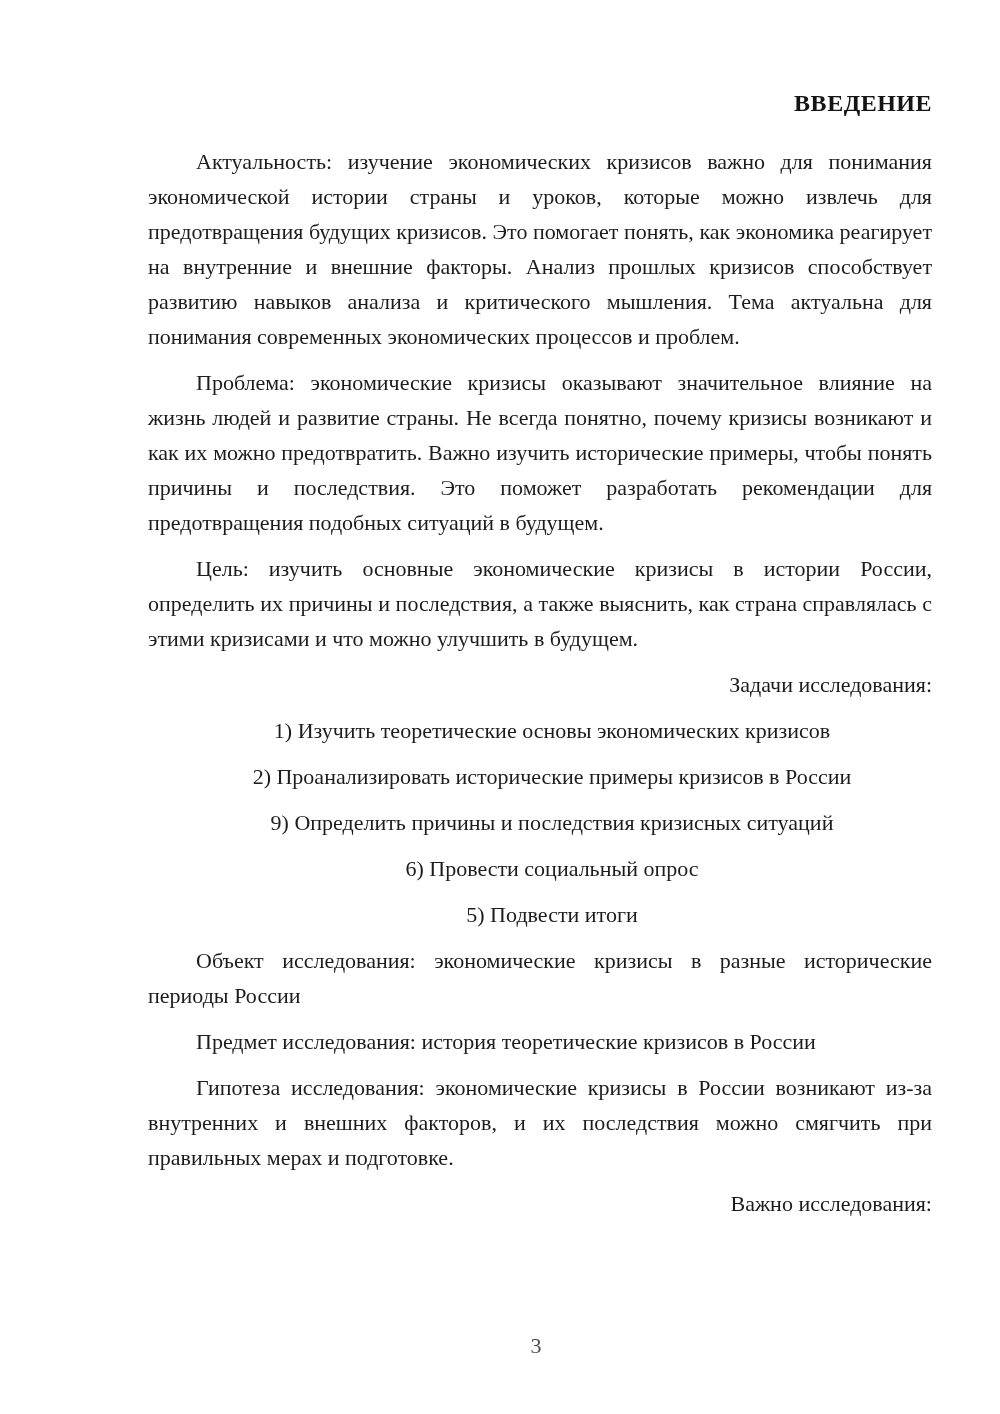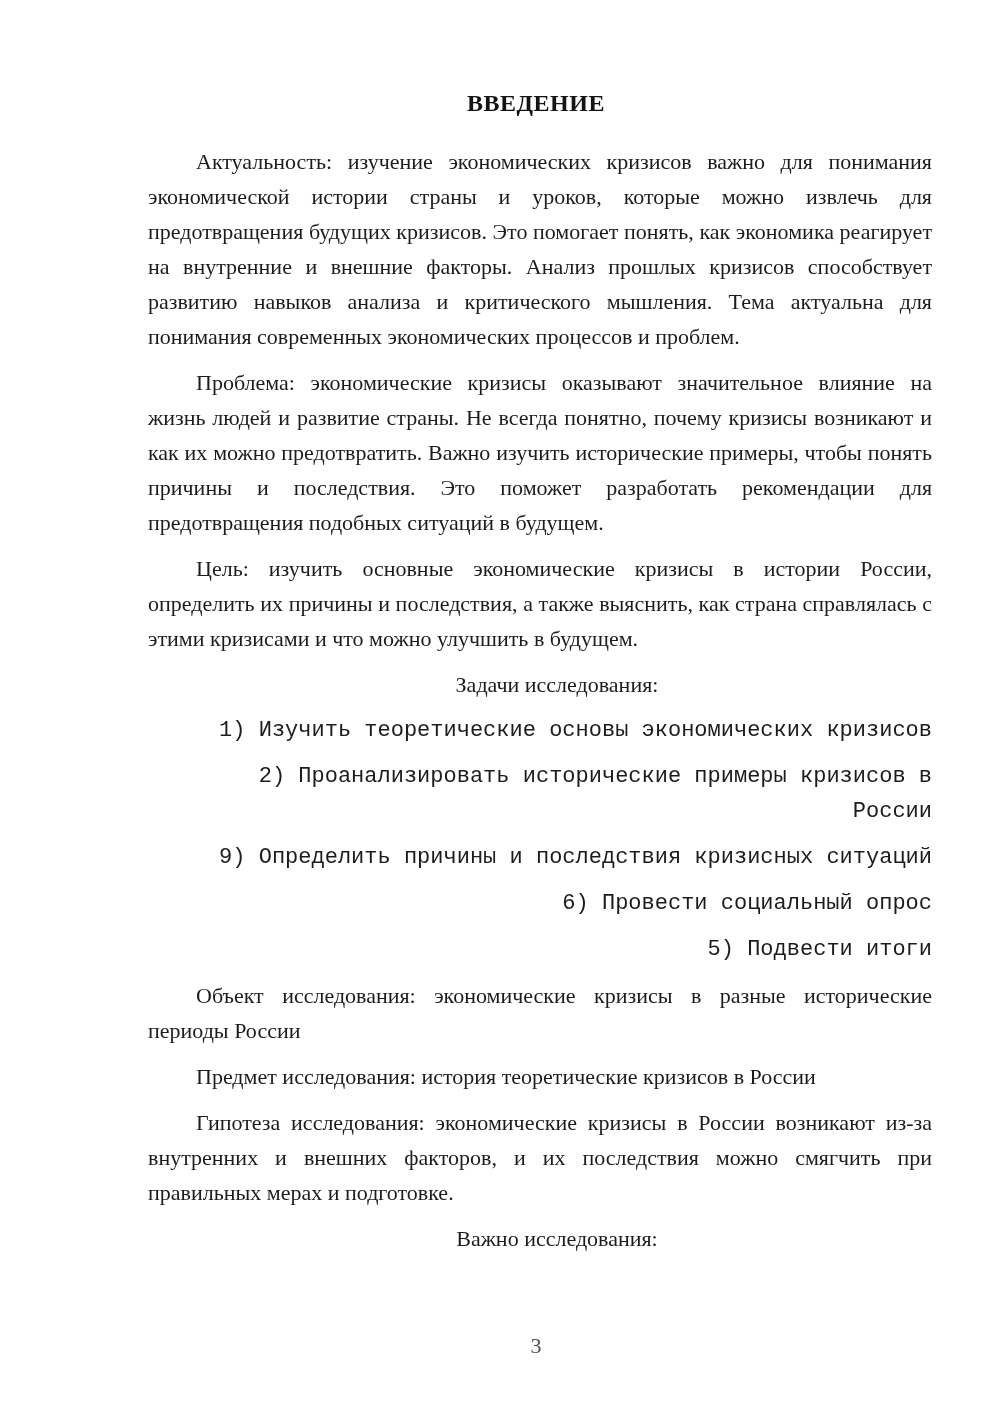--- a/index.html
+++ b/index.html
@@ -28,7 +28,7 @@
     margin: 0 0 23px 0;
     font-size: 24px;
     font-weight: bold;
-    text-align: center;
+    text-align: right;
     letter-spacing: 0.5px;
     color: #141414;
   }

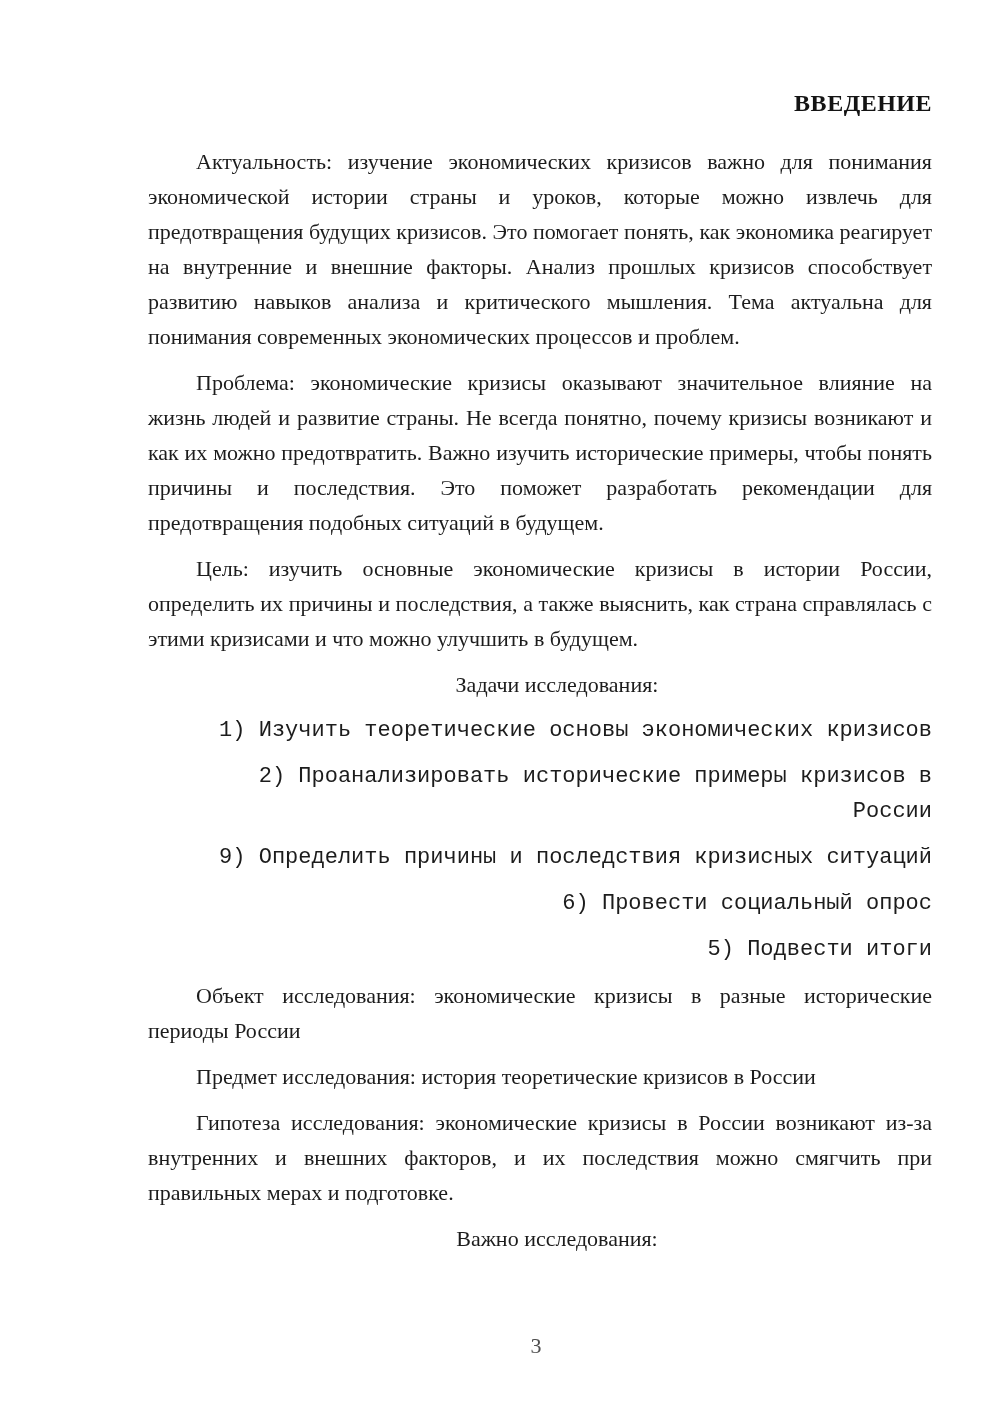--- a/index.html
+++ b/index.html
@@ -39,7 +39,7 @@
   }
   .subhead {
     margin: 0 0 11px 0;
-    text-align: center;
+    text-align: right;
     text-indent: 42px;
   }
   .list-item {

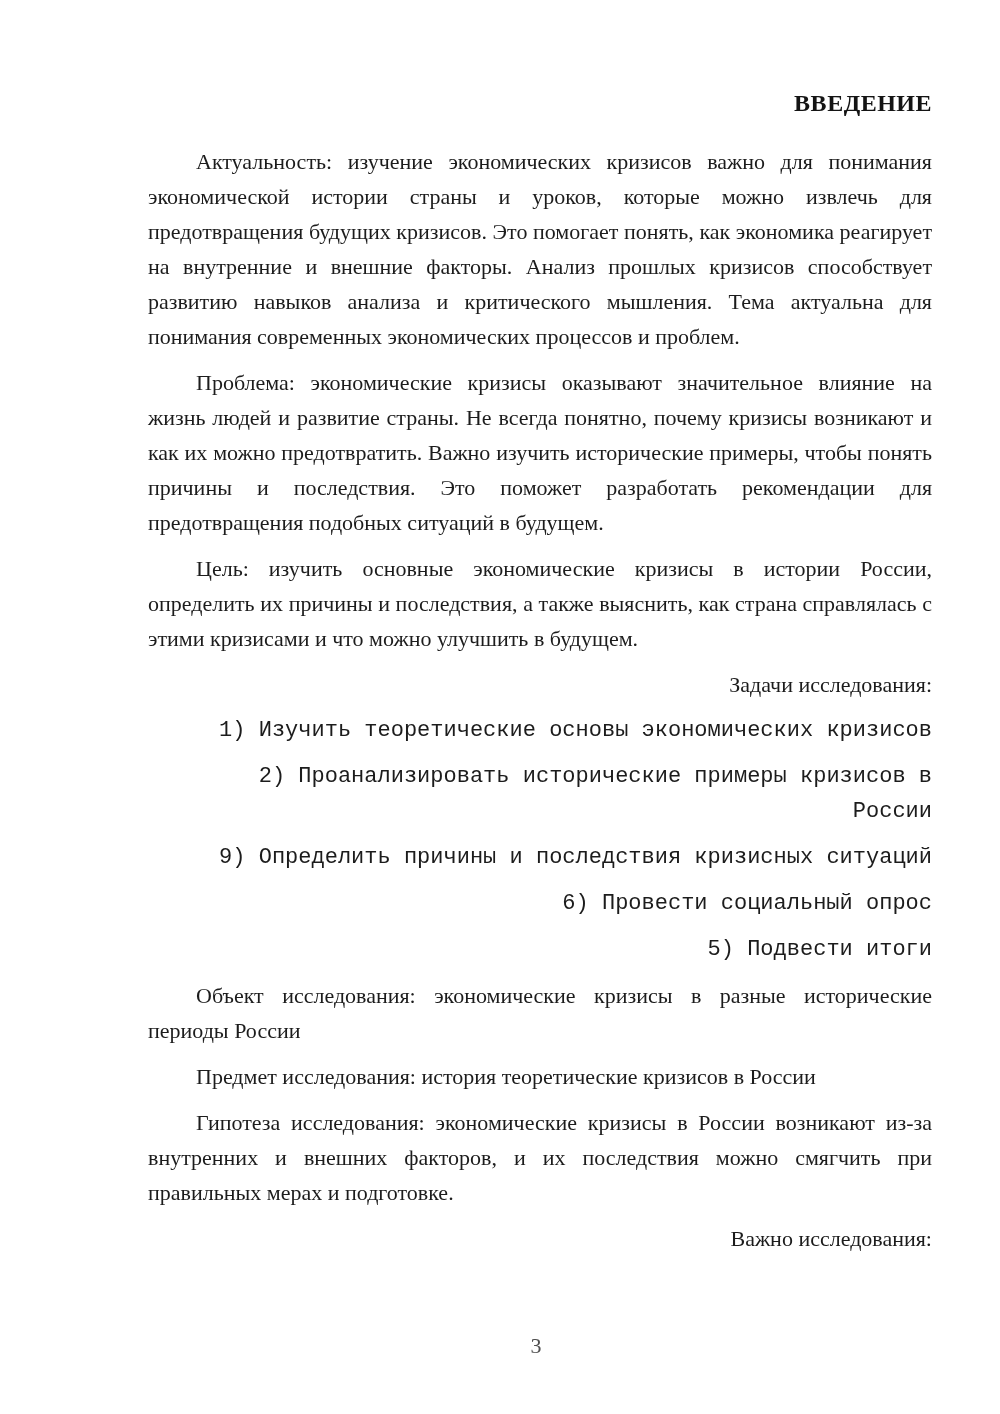--- a/index.html
+++ b/index.html
@@ -44,8 +44,7 @@
   }
   .list-item {
     margin: 0 0 11px 32px;
-    text-align: right;
-    font-family: Liberation Mono, monospace;
+    text-align: center;
   }
   .page-number {
     position: absolute;

